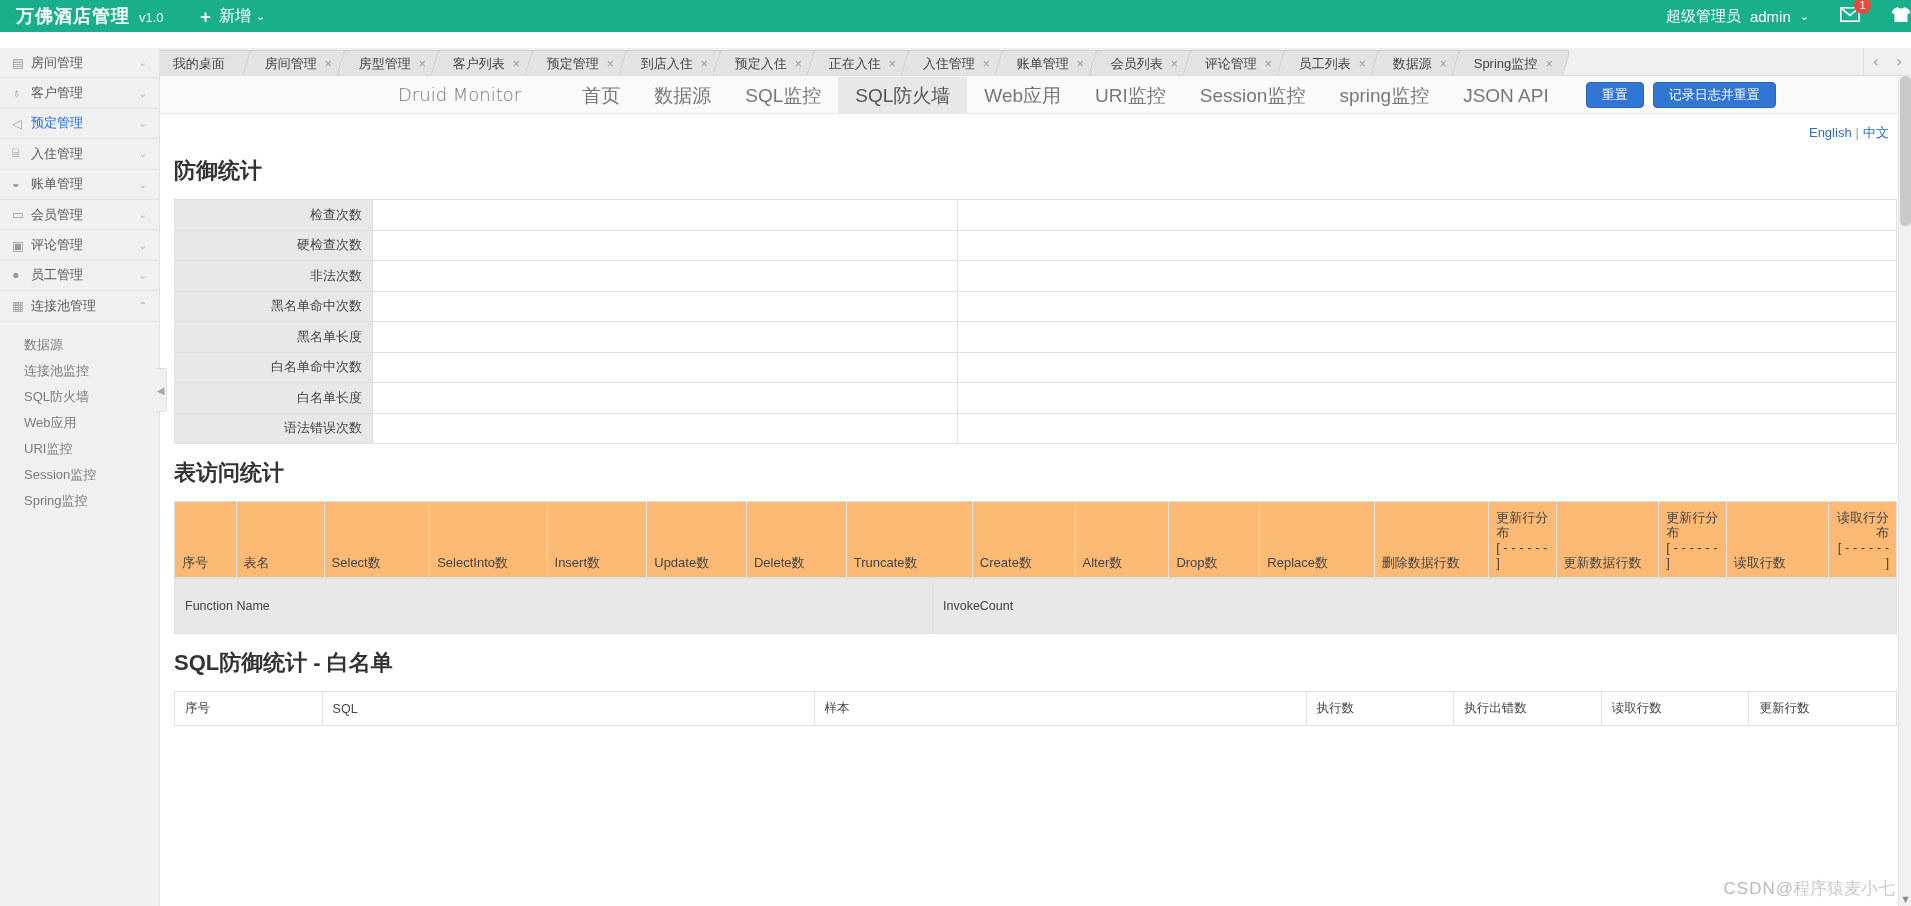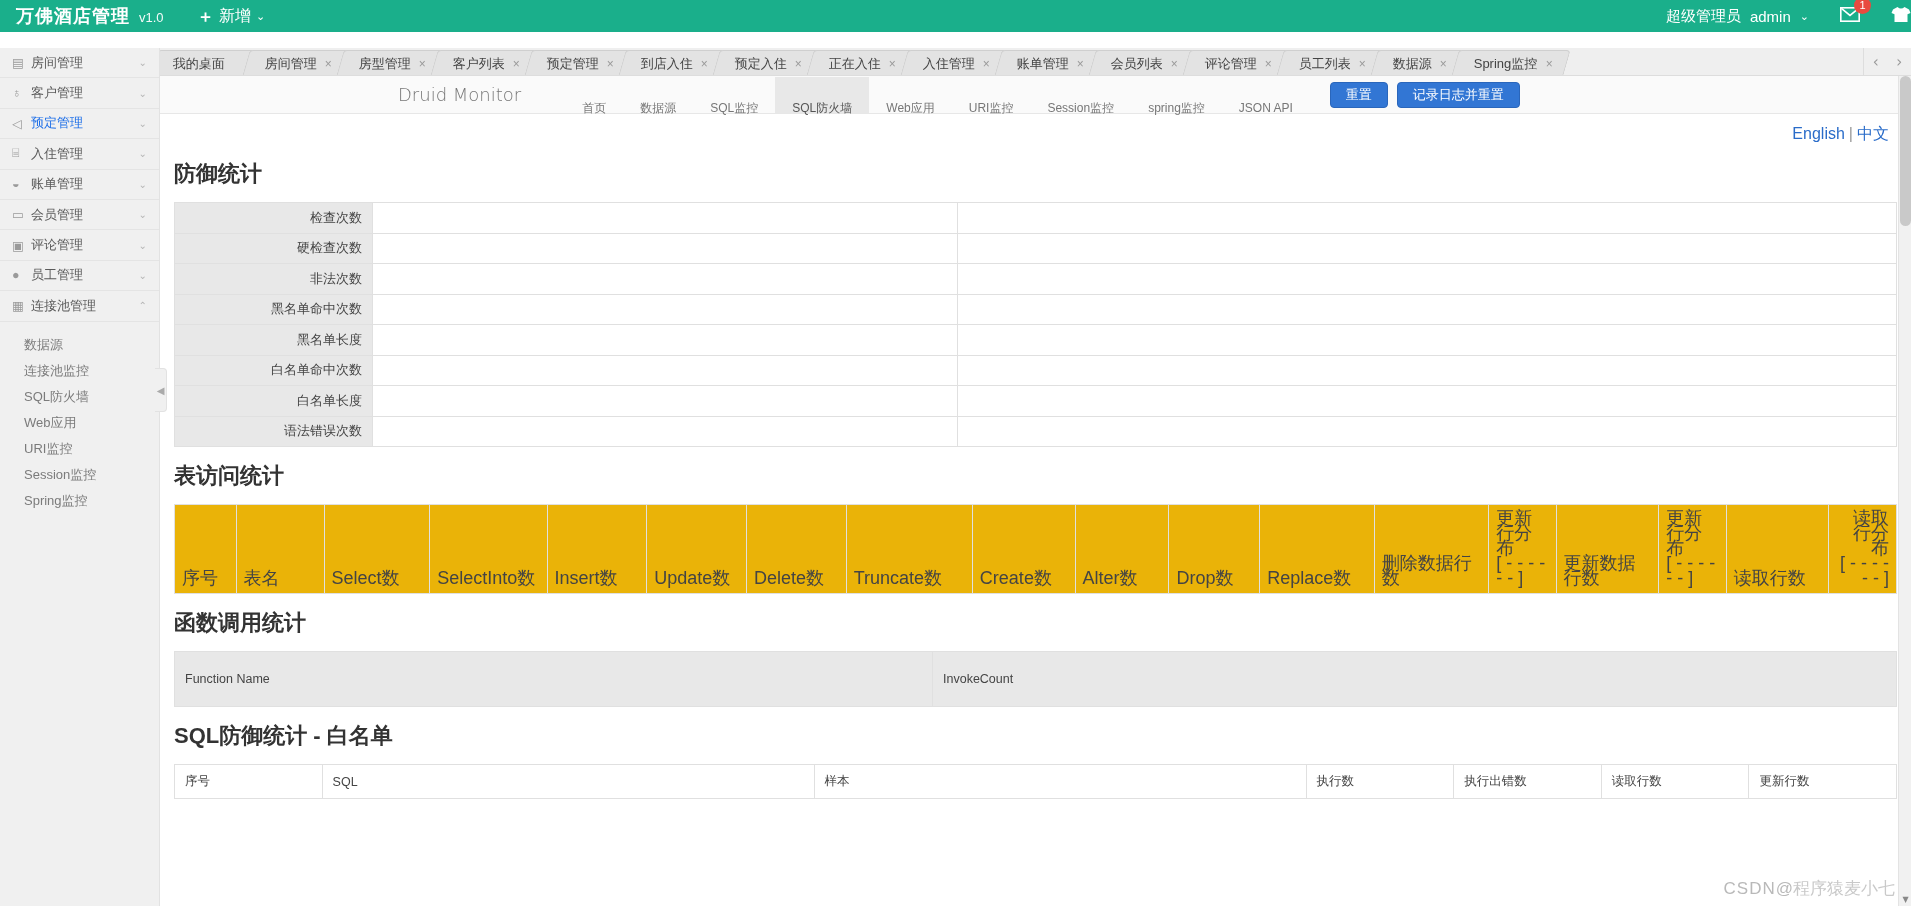--- a/index.html
+++ b/index.html
@@ -163,8 +163,8 @@
   }
   .dn {
     height: 36px; line-height: 38px;
-    padding: 12px 17px;
-    font-size: 12px; color: #777;
+    padding: 0 17px;
+    font-size: 19px; color: #777;
     cursor: pointer; white-space: nowrap;
   }
   .dn.active { background: #e8e8e8; color: #555; }

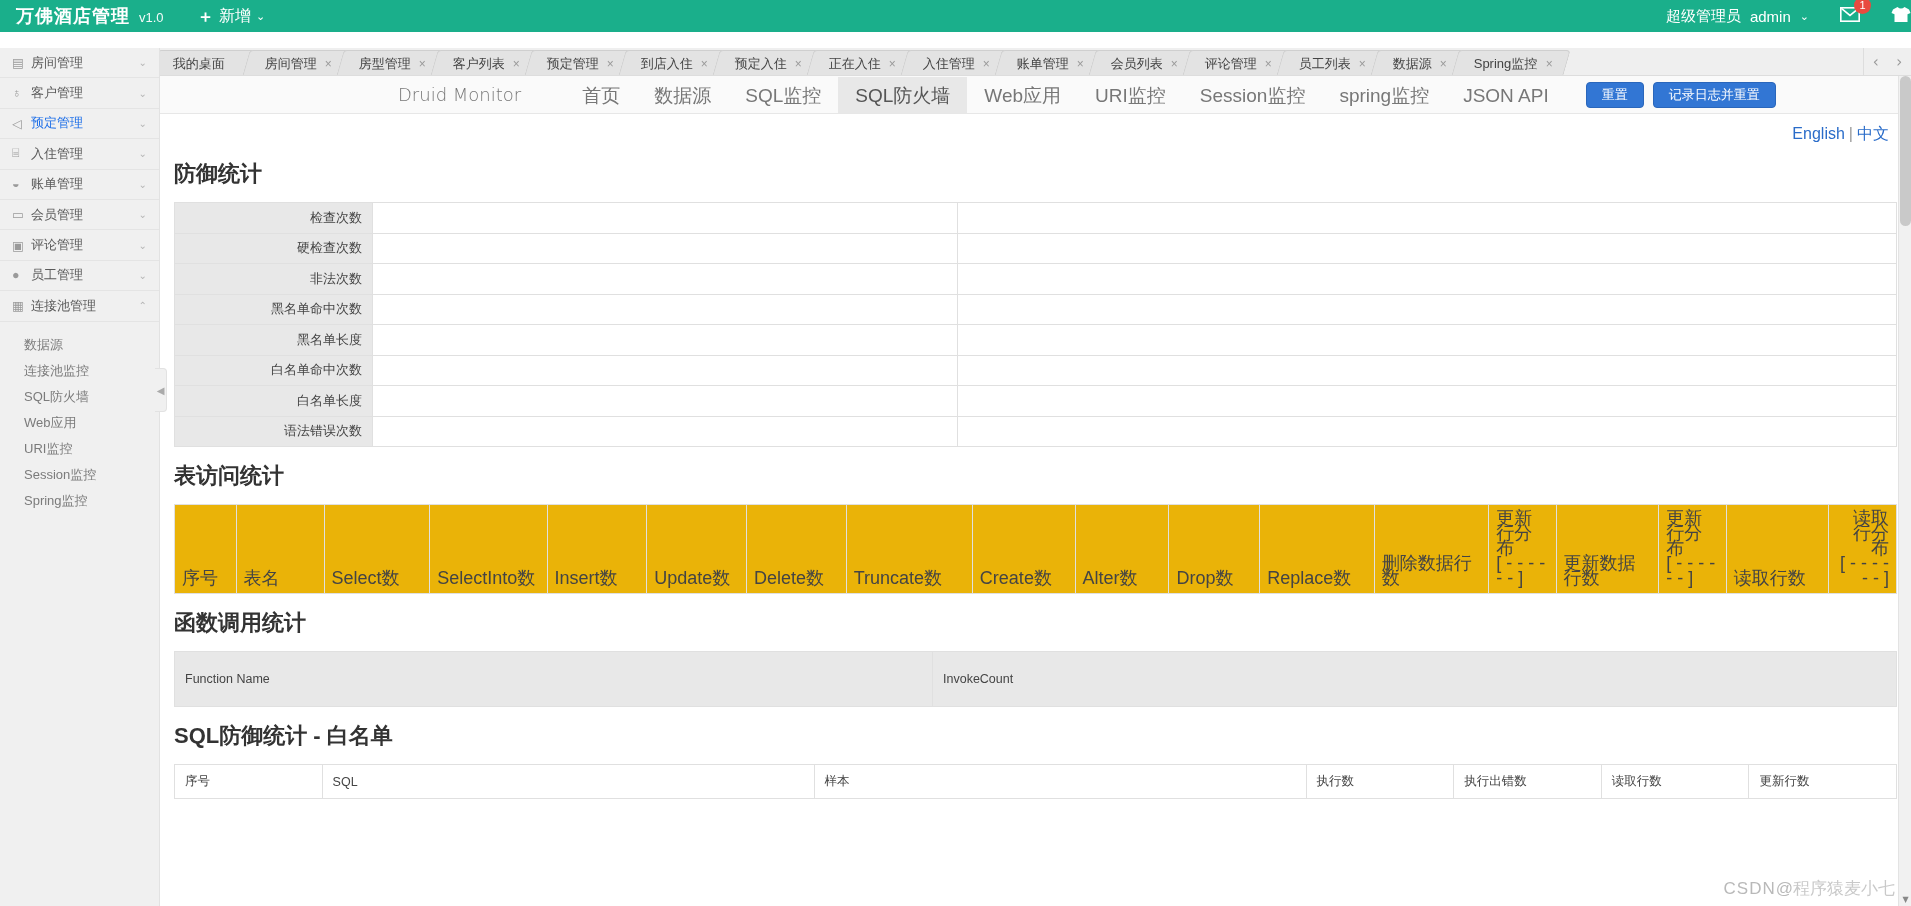--- a/index.html
+++ b/index.html
@@ -184,7 +184,7 @@
   
   #lang-row {
     text-align: right; padding: 10px 22px 0 8px;
-    font-size: 16px; color: #3a6fc4;
+    font-size: 13px; color: #3a6fc4;
   }
   #lang-row a { color: #2a6cc9; text-decoration: none; cursor: pointer; }
   #lang-row .sep { color: #999; margin: 0 4px; }

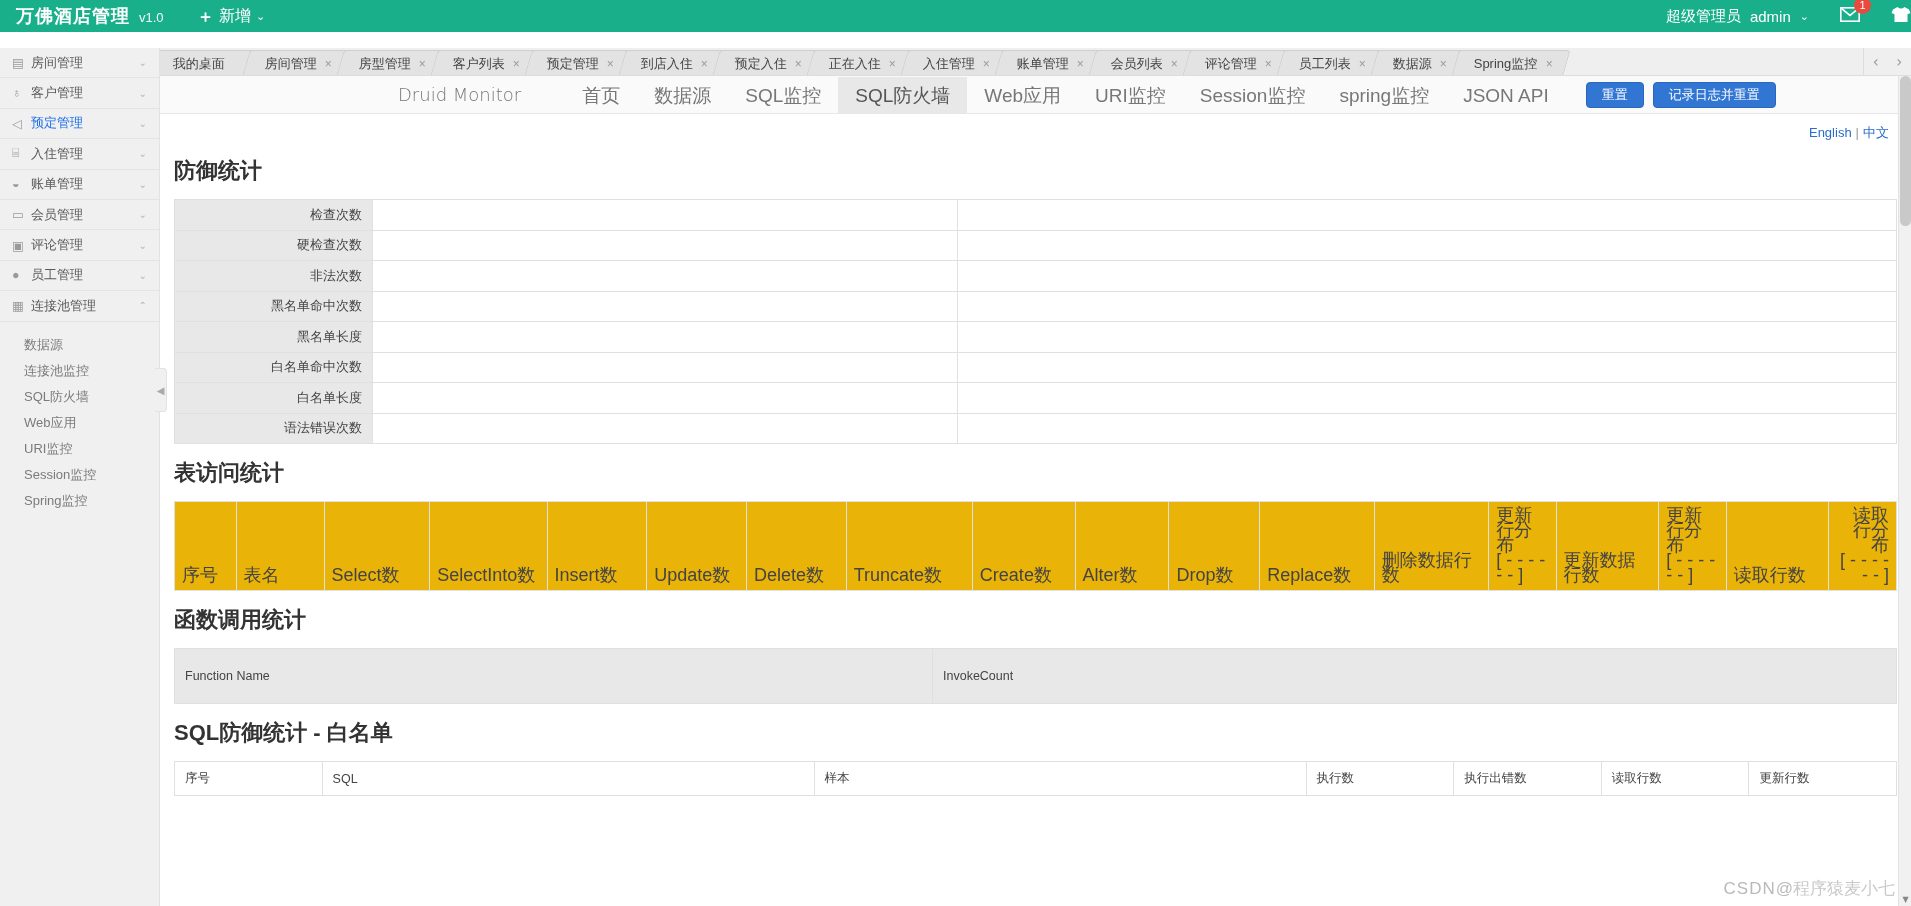--- a/index.html
+++ b/index.html
@@ -217,8 +217,8 @@
   
   #access-table th {
     border: 1px solid #e0e0e0;
-    background: #eab308;
-    font-size: 18px; color: #444;
+    background: #fdba74;
+    font-size: 13px; color: #444;
     font-weight: normal;
     text-align: left;
     vertical-align: bottom;

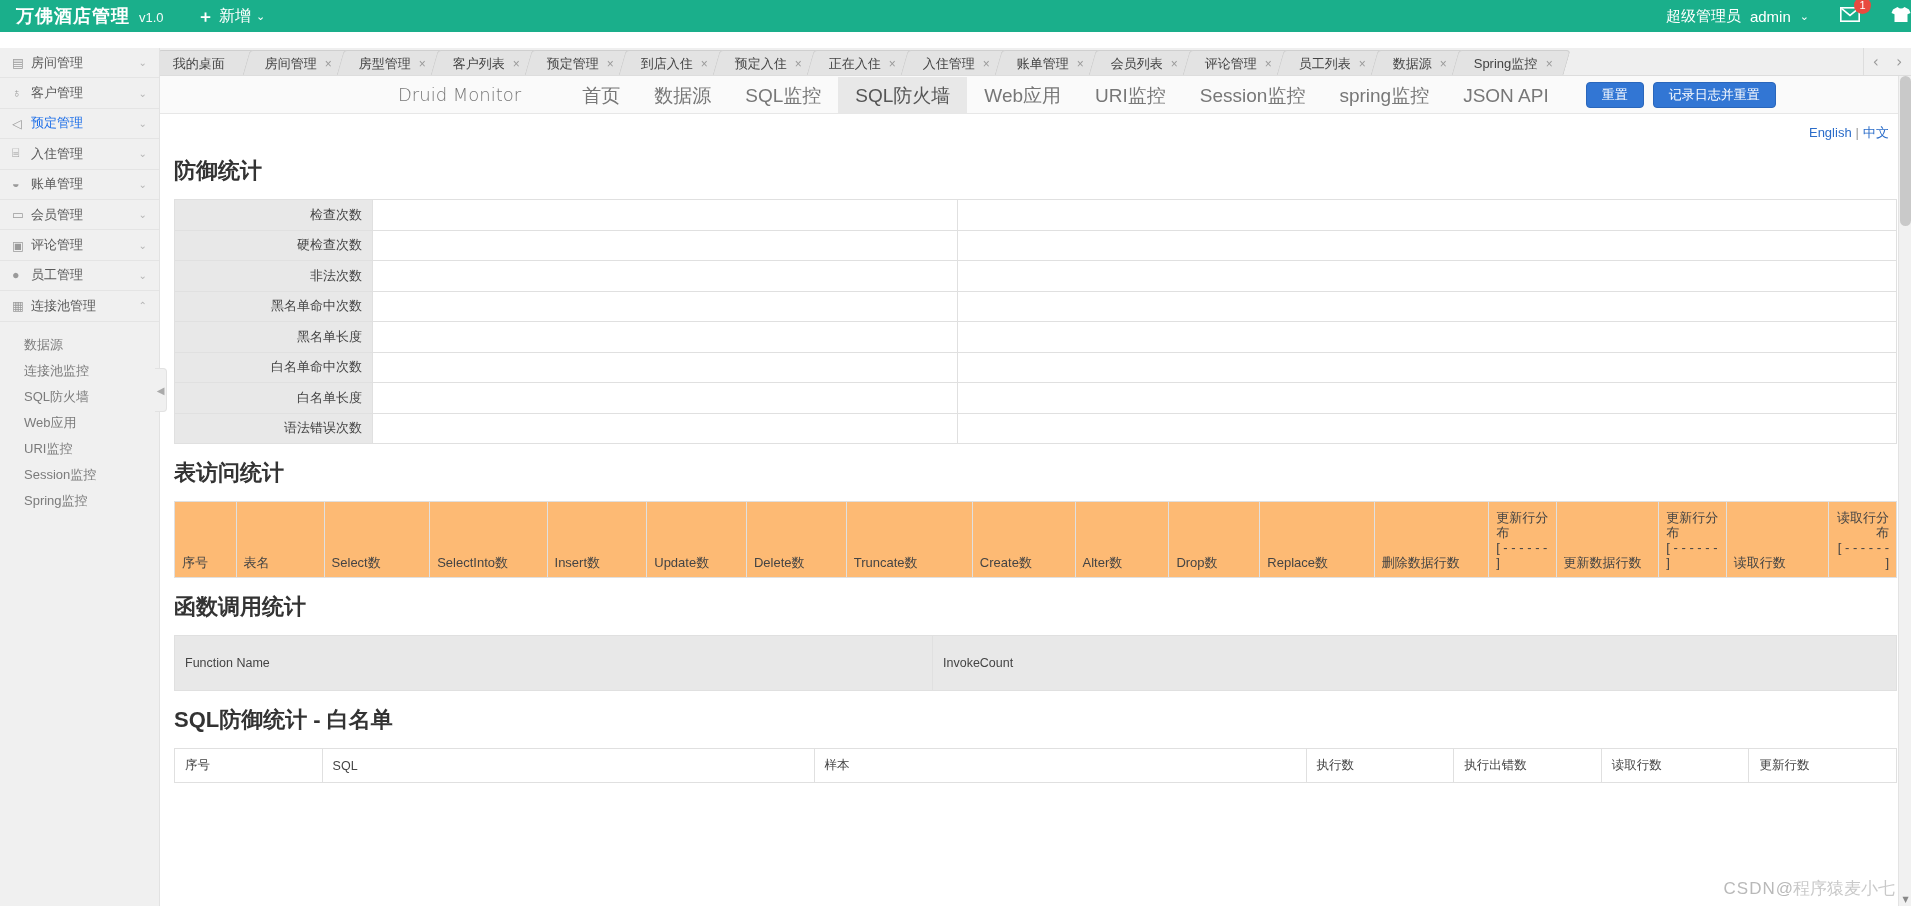--- a/index.html
+++ b/index.html
@@ -556,7 +556,6 @@
       </table>
     </div>
 
-    <div class="section-title">函数调用统计</div>
     <div class="tblwrap">
       <table id="func-table">
         <thead>

